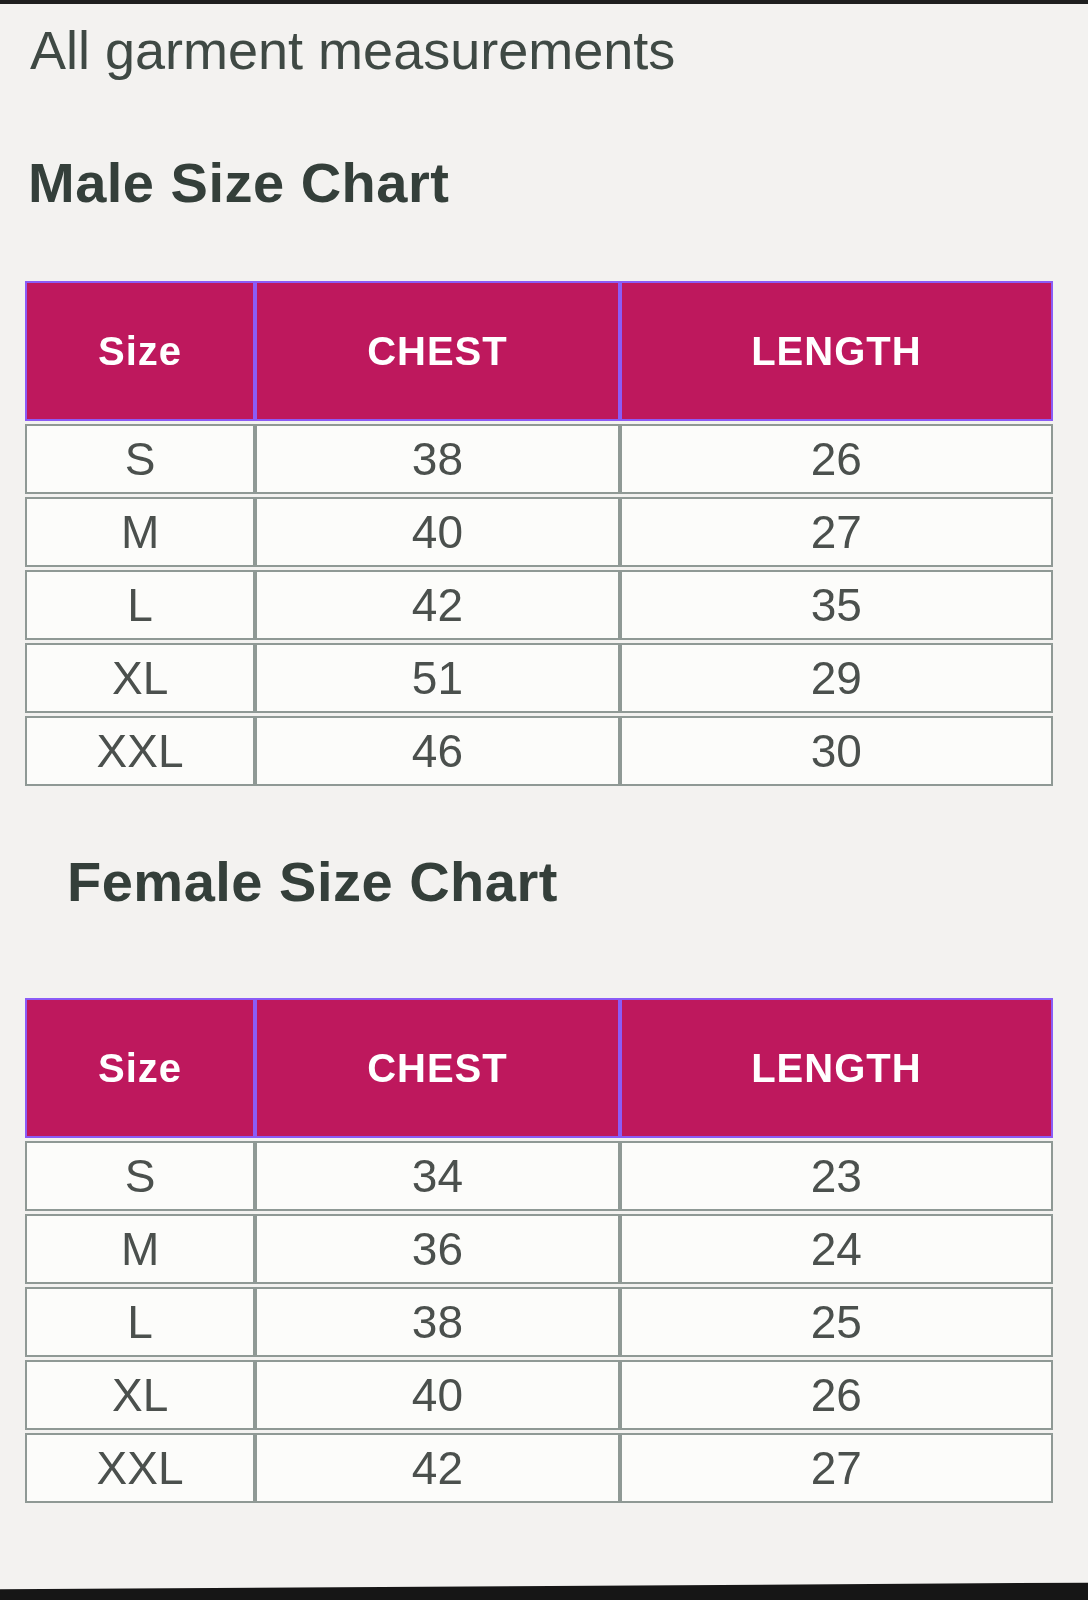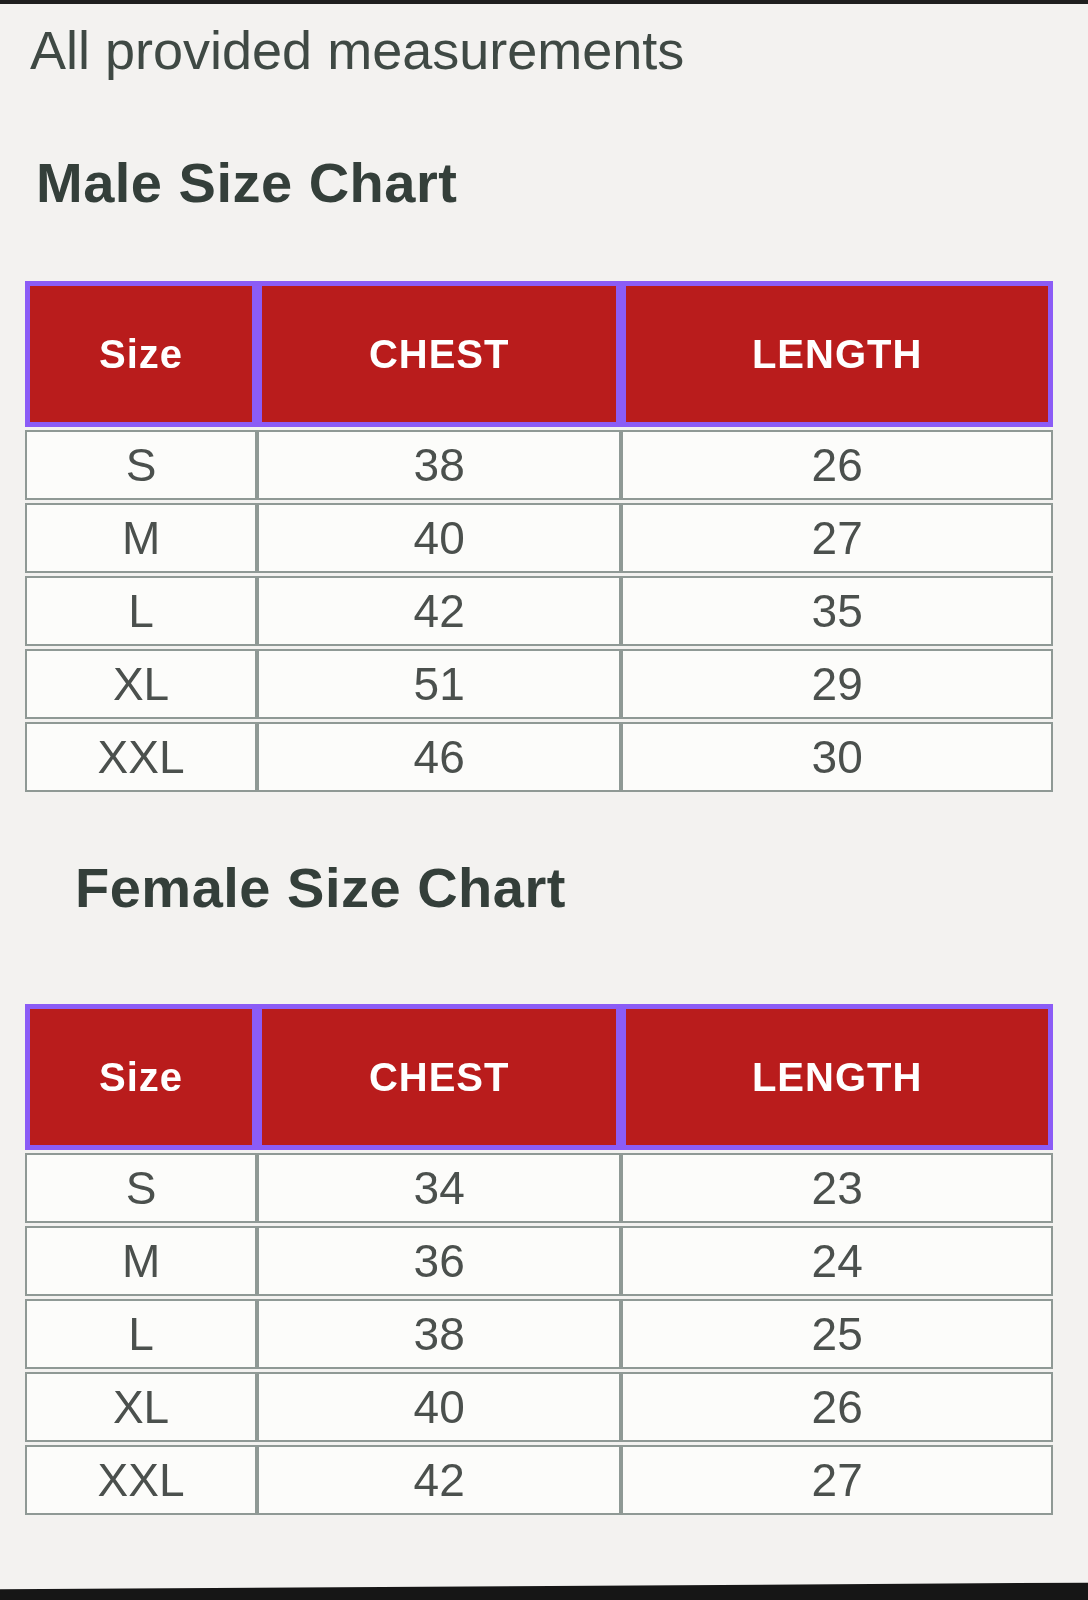--- a/index.html
+++ b/index.html
@@ -82,7 +82,7 @@
 <div class="top-strip"></div>
 
 <p class="intro">
-  <span class="line">All provided measurements</span>
+  <span class="line">All garment measurements</span>
 </p>
 
 <h2 class="section-title male-title">Male Size Chart</h2>

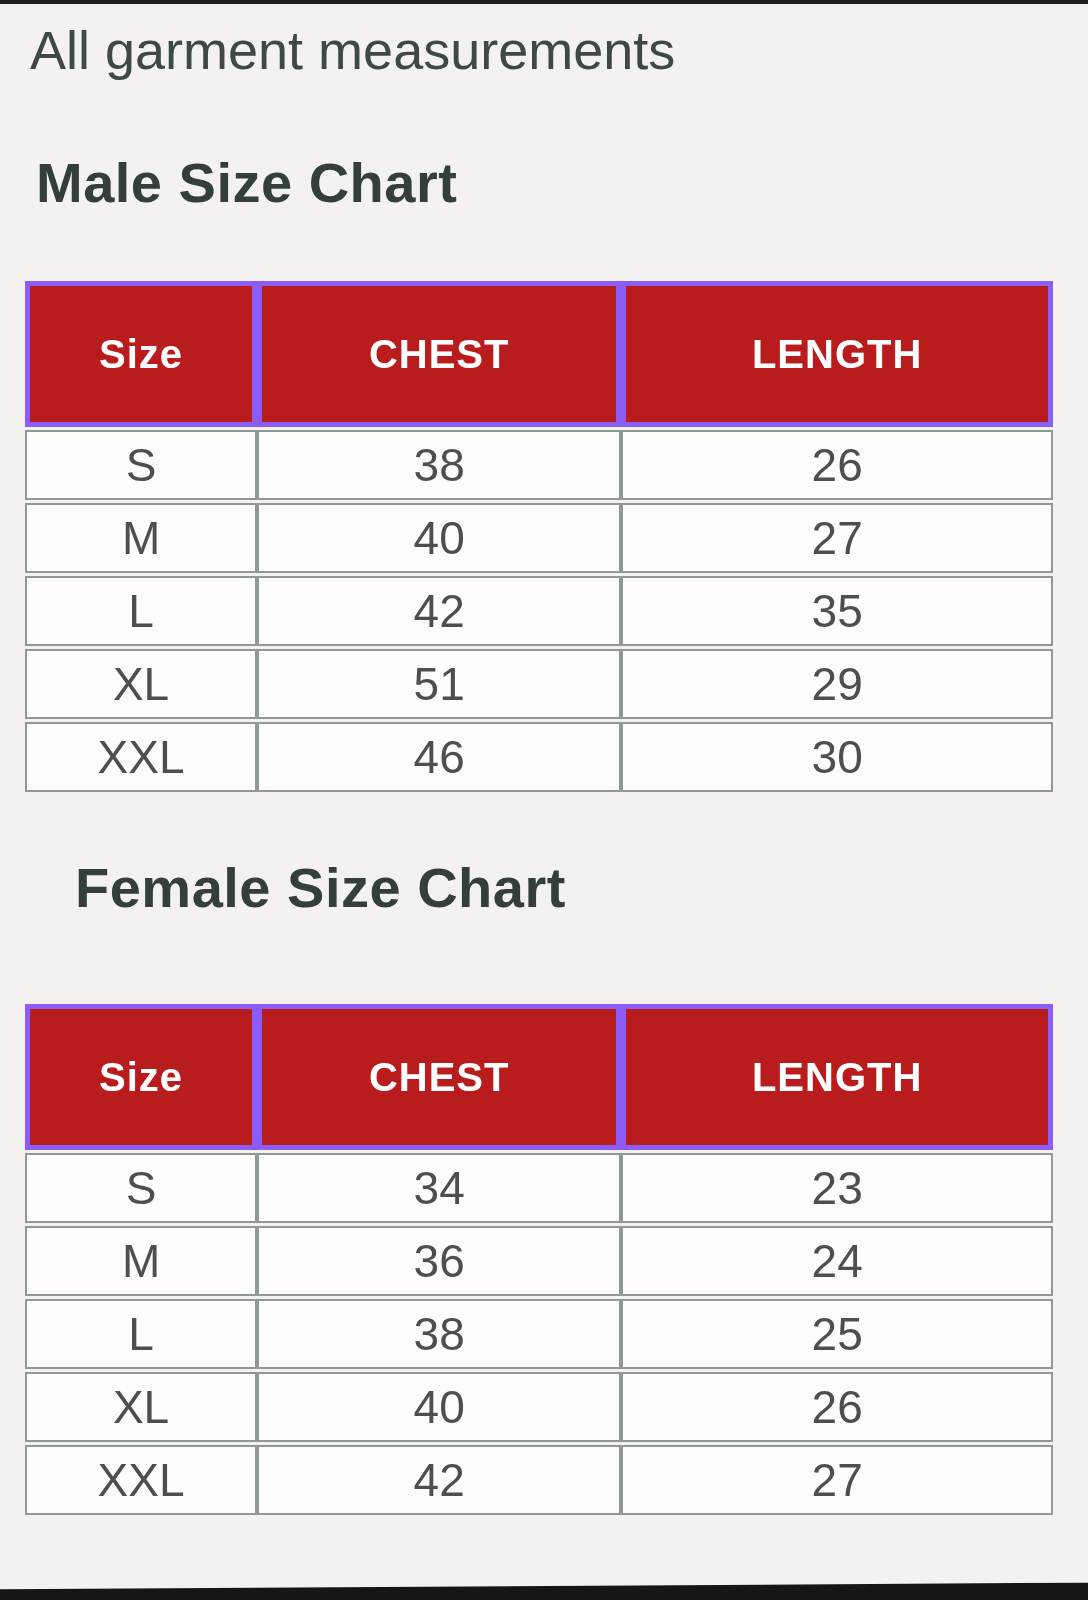--- a/index.html
+++ b/index.html
@@ -25,7 +25,7 @@
   }
   .section-title {
     margin: 0;
-    padding-left: 36px;
+    padding-left: 28px;
     font-size: 56px;
     line-height: 70px;
     font-weight: 800;

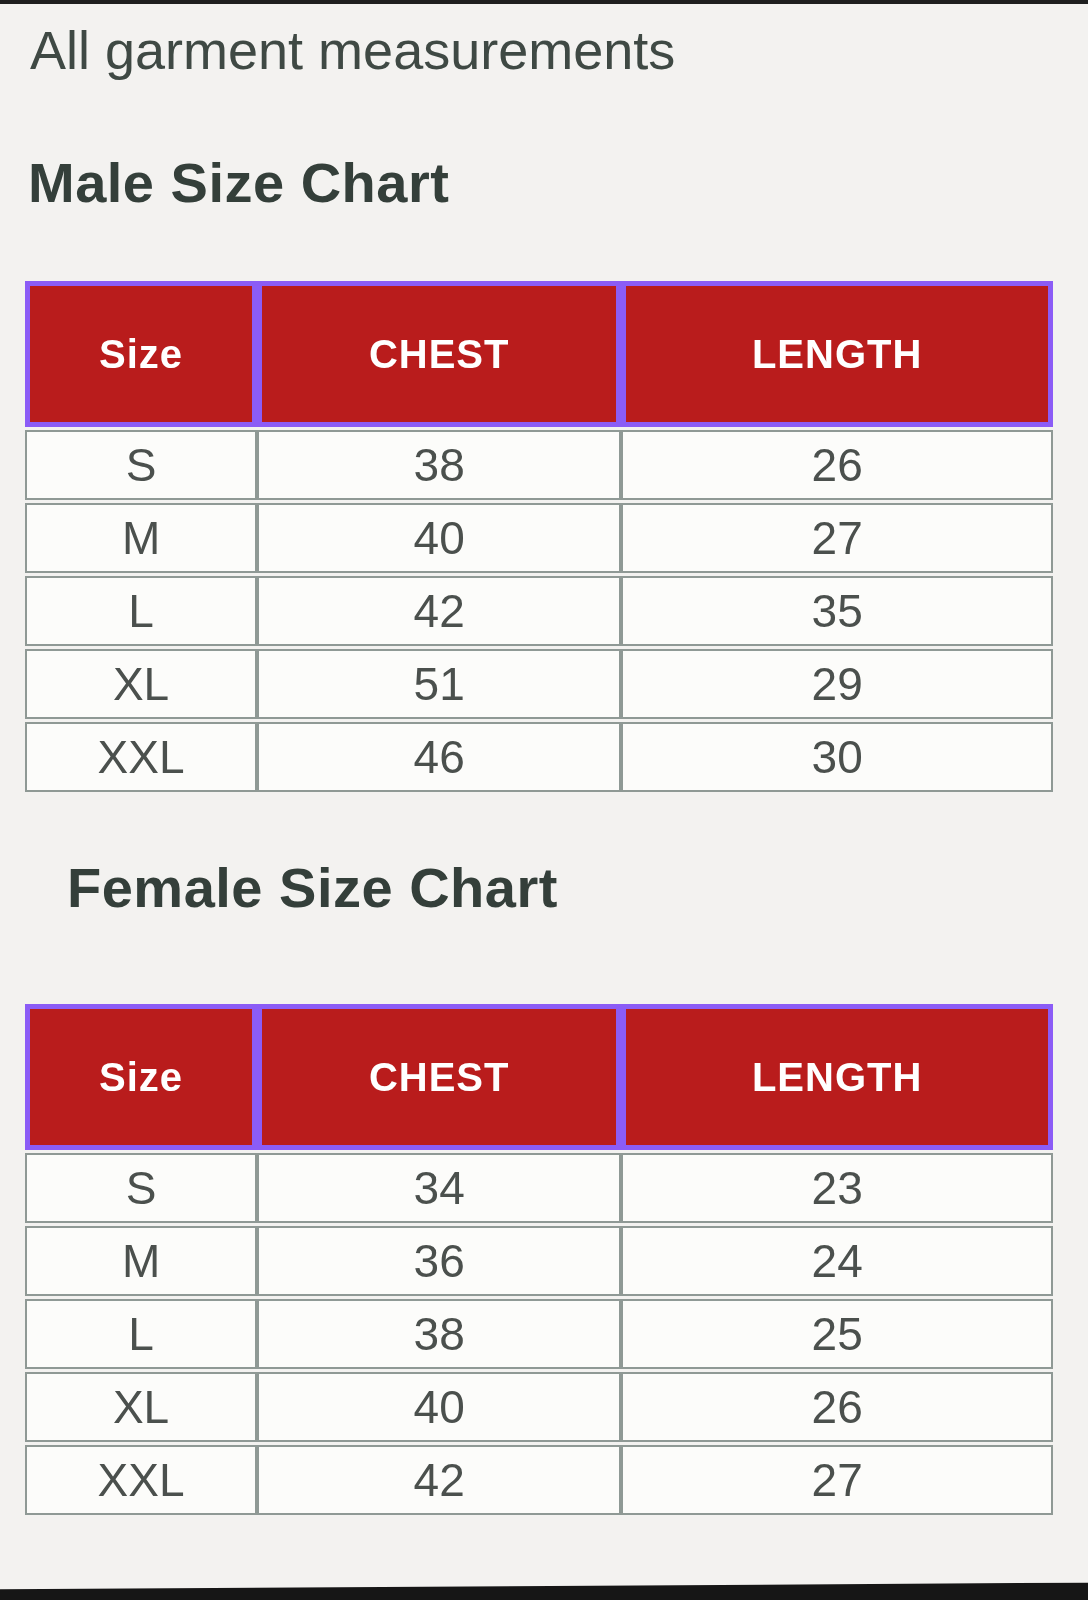--- a/index.html
+++ b/index.html
@@ -44,13 +44,13 @@
   .male-table   { margin-top: 60px; }
   .female-table { margin-top: 78px; }
   table.size-table th {
-    background: #b91c1c;
+    background: #be185d;
     color: #ffffff;
     height: 134px;
     font-size: 40px;
     font-weight: 700;
     letter-spacing: 1px;
-    border: 5px solid #8b5cf6;
+    border: 2px solid #8b5cf6;
     text-align: center;
     vertical-align: middle;
   }

